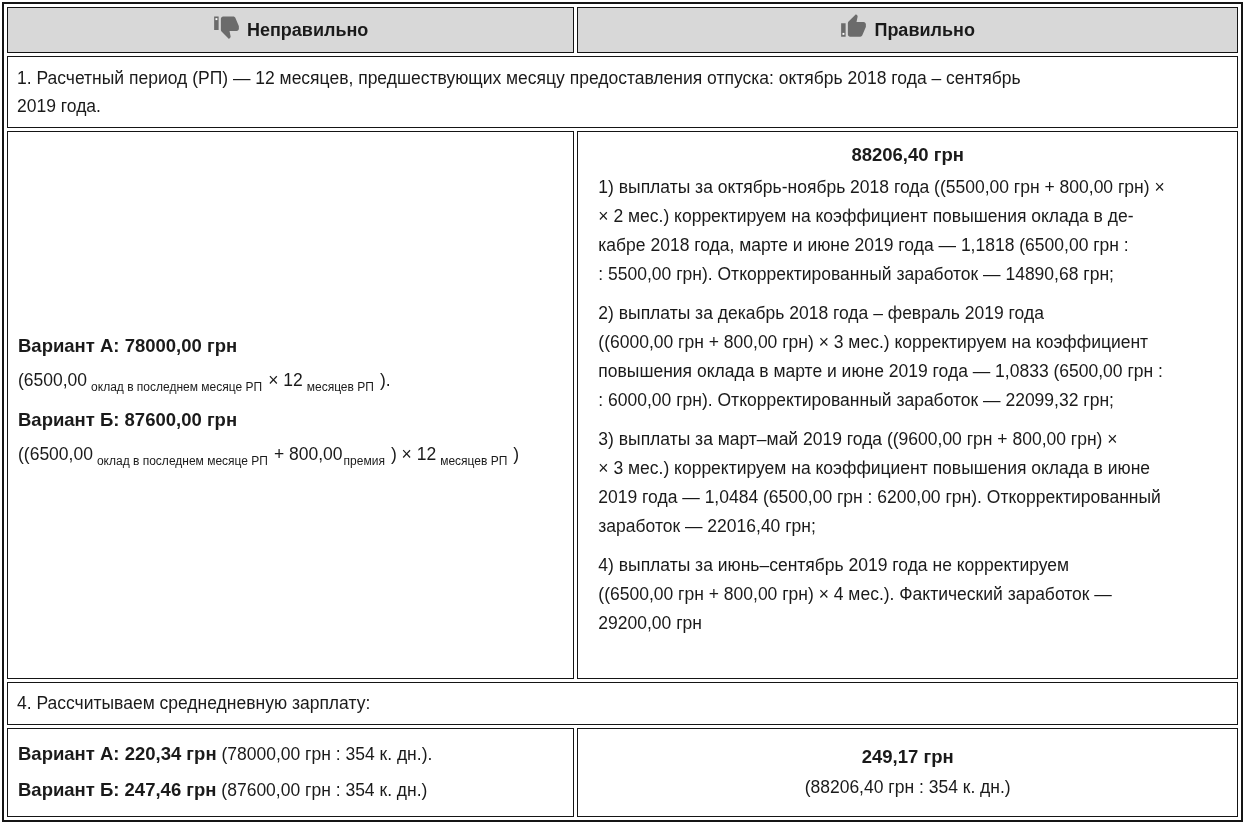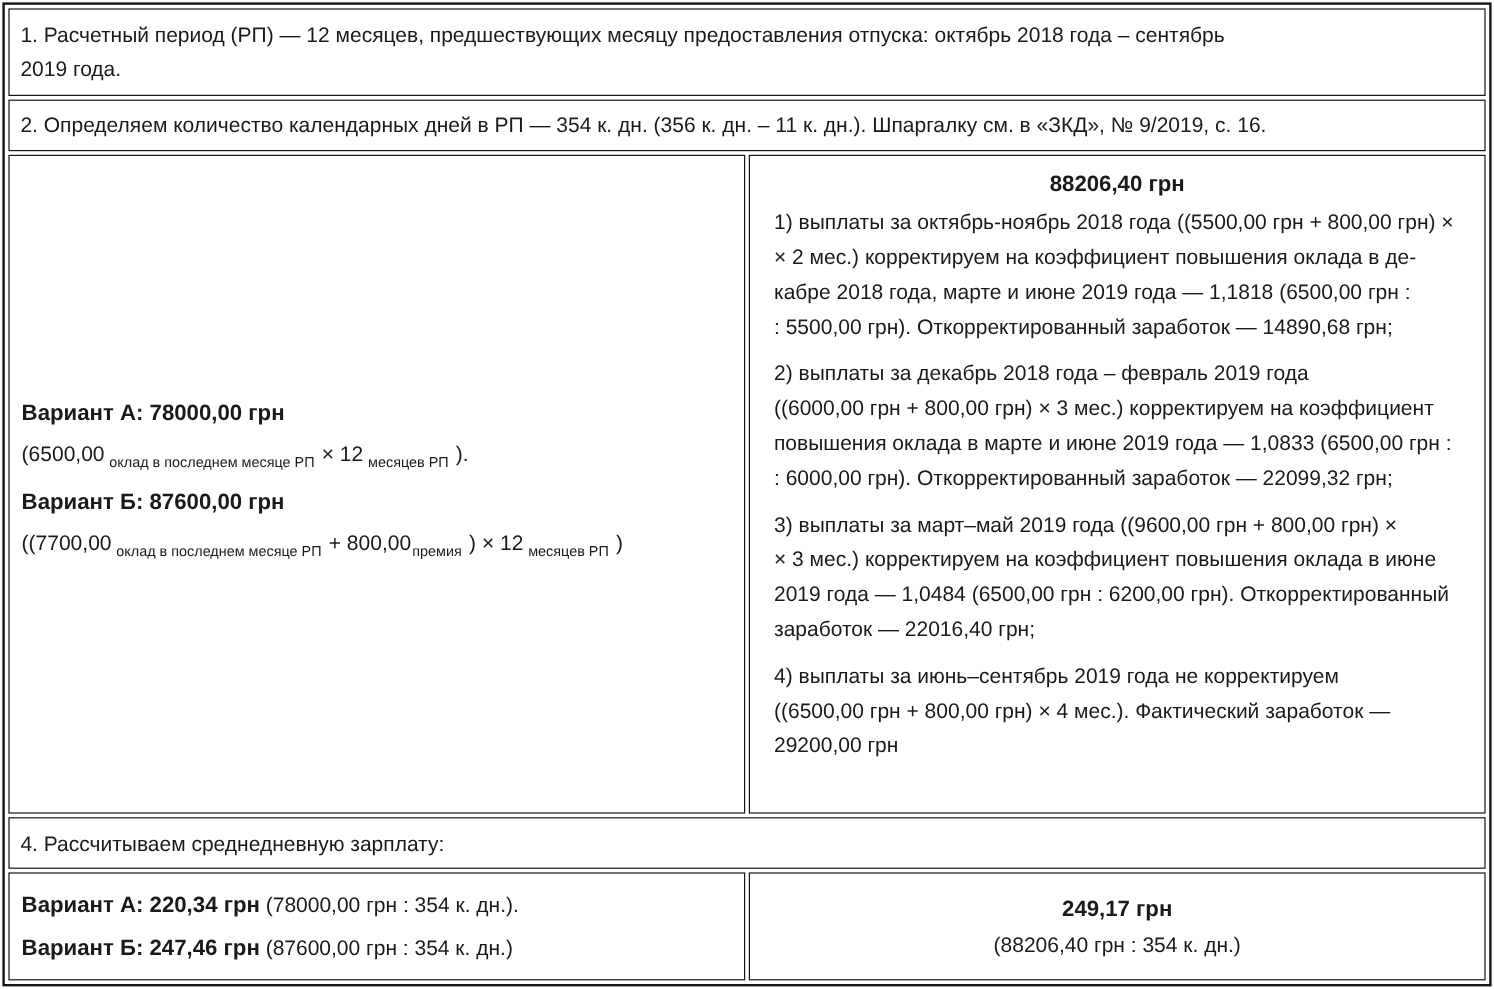--- a/index.html
+++ b/index.html
@@ -104,6 +104,32 @@
   <table class="calc-table">
 
     <tbody>
+        <tr>
+      <th class="col-wrong">
+        <div class="hdr-inner">
+          <span>
+            <svg class="thumb-icon" viewBox="0 0 24 24">
+              <g transform="scale(-1,1) translate(-24,0)" fill="#6b6b6b">
+                <path d="M15 3H6c-.83 0-1.54.5-1.84 1.22l-3.02 7.05c-.09.23-.14.47-.14.73v2c0 1.1.9 2 2 2h6.31l-.95 4.57-.03.32c0 .41.17.79.44 1.06L9.83 23l6.59-6.59c.36-.36.58-.86.58-1.41V5c0-1.1-.9-2-2-2zm4 0v12h4V3h-4z"></path>
+              </g>
+              <rect x="2.2" y="4.6" width="1.7" height="1.7" fill="#ffffff"></rect>
+            </svg>
+          </span>
+          <span>Неправильно</span>
+        </div>
+      </th>
+      <th class="col-right">
+        <div class="hdr-inner">
+          <span>
+            <svg class="thumb-icon" viewBox="0 0 24 24">
+              <path fill="#6b6b6b" d="M1 21h4V9H1v12zM23 10c0-1.1-.9-2-2-2h-6.31l.95-4.57.03-.32c0-.41-.17-.79-.44-1.06L14.17 1 7.59 7.59C7.22 7.95 7 8.45 7 9v10c0 1.1.9 2 2 2h9c.83 0 1.54-.5 1.84-1.22l3.02-7.05c.09-.23.14-.47.14-.72v-2z"></path>
+              <rect x="2.2" y="17.7" width="1.7" height="1.7" fill="#ffffff"></rect>
+            </svg>
+          </span>
+          <span>Правильно</span>
+        </div>
+      </th>
+    </tr>
 
     <tr>
       <td colspan="2" class="step-cell">

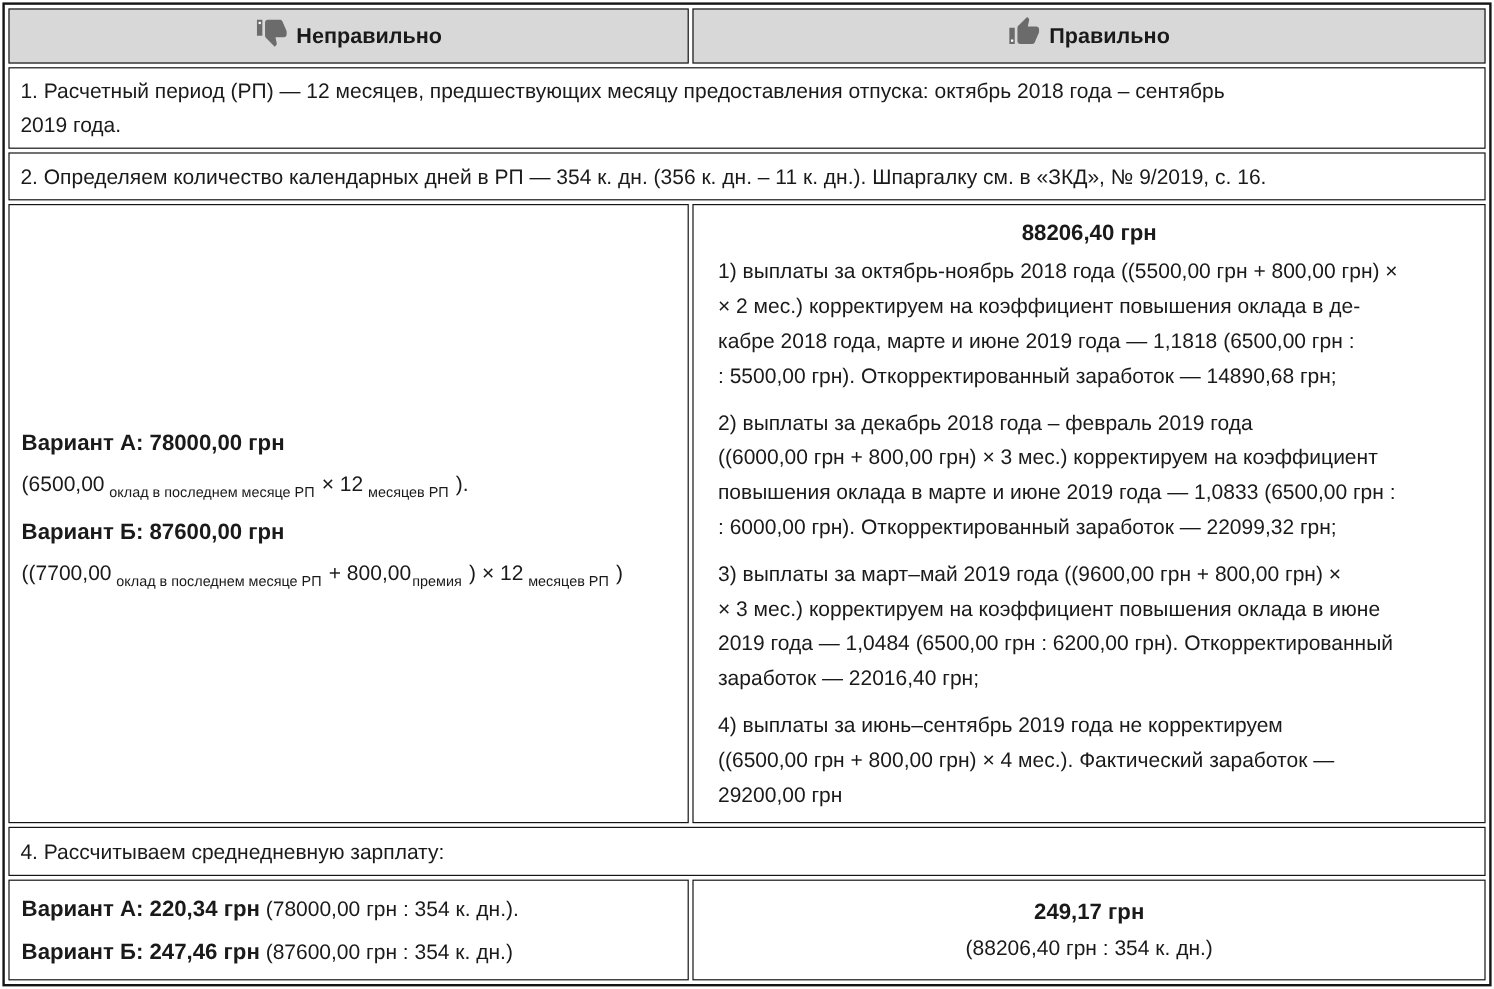--- a/index.html
+++ b/index.html
@@ -138,11 +138,6 @@
       </td>
     </tr>
 
-    <tr>
-      <td colspan="2" class="step-cell">
-        <span>2. Определяем количество календарных дней в РП — 354 к. дн. (356 к. дн. – 11 к. дн.). Шпаргалку см. в «ЗКД», № 9/2019, с. 16.</span>
-      </td>
-    </tr>
 
 
     <tr>

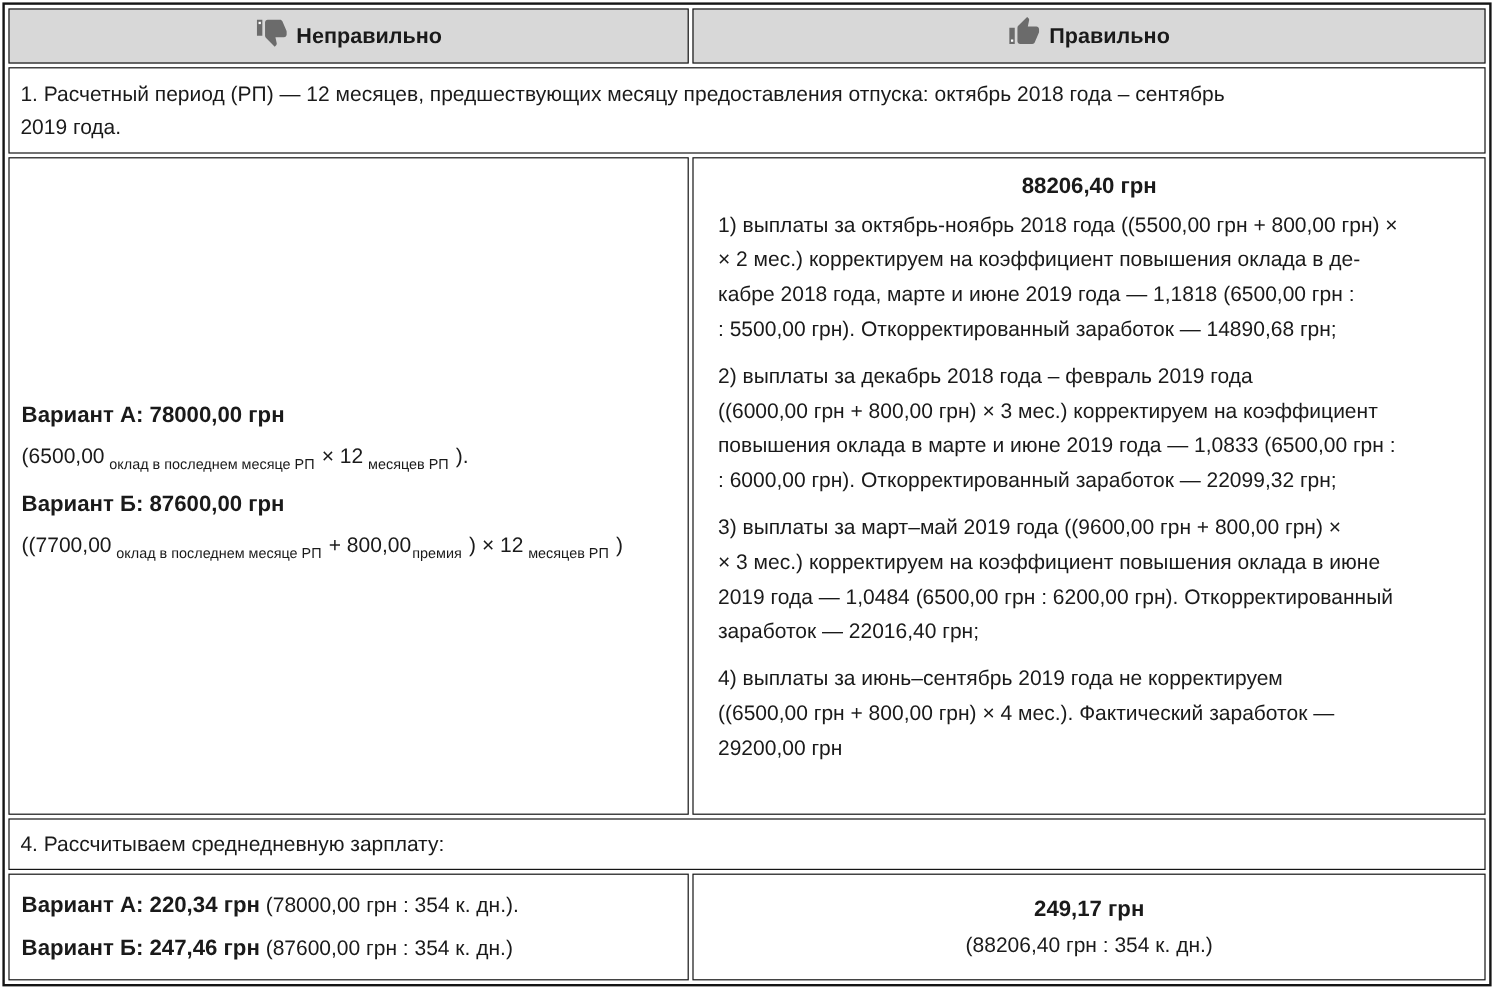--- a/index.html
+++ b/index.html
@@ -145,7 +145,7 @@
         <p class="variant-label">Вариант А: 78000,00 грн</p>
         <p class="formula"><span>(6500,00</span><span class="sub">оклад в последнем месяце РП</span><span>× 12</span><span class="sub">месяцев РП</span><span>).</span></p>
         <p class="variant-label">Вариант Б: 87600,00 грн</p>
-        <p class="formula"><span>((7700,00</span><span class="sub">оклад в последнем месяце РП</span><span>+ 800,00</span><span class="sub tight">премия</span><span>) × 12</span><span class="sub">месяцев РП</span><span>)</span></p>
+        <p class="formula"><span>((6500,00</span><span class="sub">оклад в последнем месяце РП</span><span>+ 800,00</span><span class="sub tight">премия</span><span>) × 12</span><span class="sub">месяцев РП</span><span>)</span></p>
       </td>
       <td class="payments-right">
         <p class="total-line">88206,40 грн</p>

